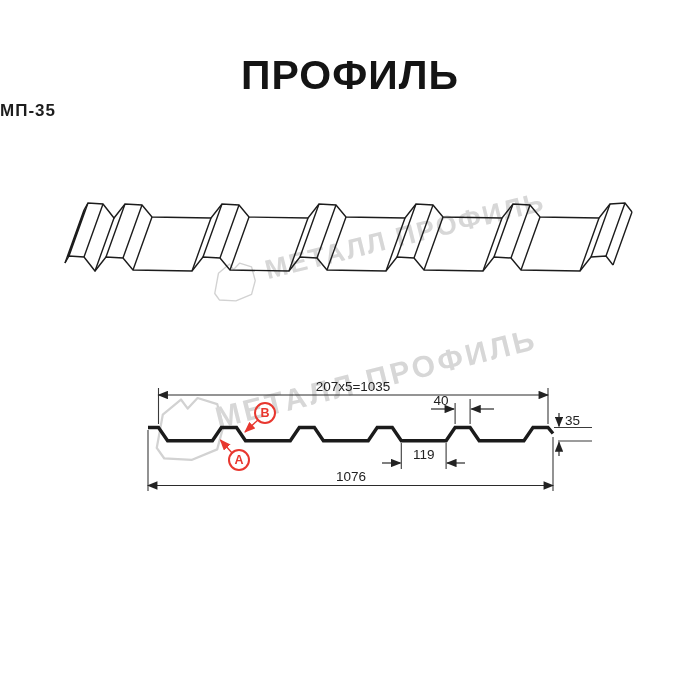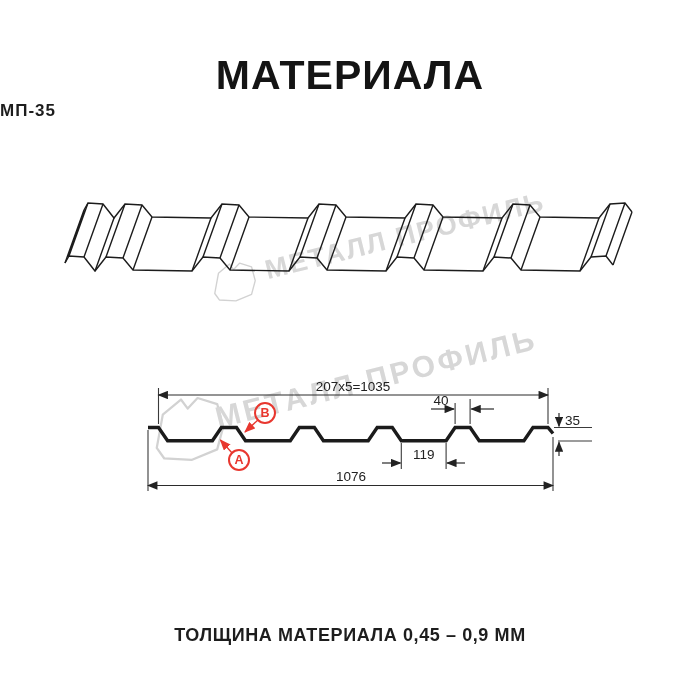--- a/index.html
+++ b/index.html
@@ -34,7 +34,7 @@
 
 <div class="page">
 
-  <h1 class="title">МАТЕРИАЛА</h1>
+  <h1 class="title">ПРОФИЛЬ</h1>
   <div class="subtitle">МП-35</div>
 
   <svg class="wm-logo lg1" width="46" height="42" viewBox="0 0 100 90">

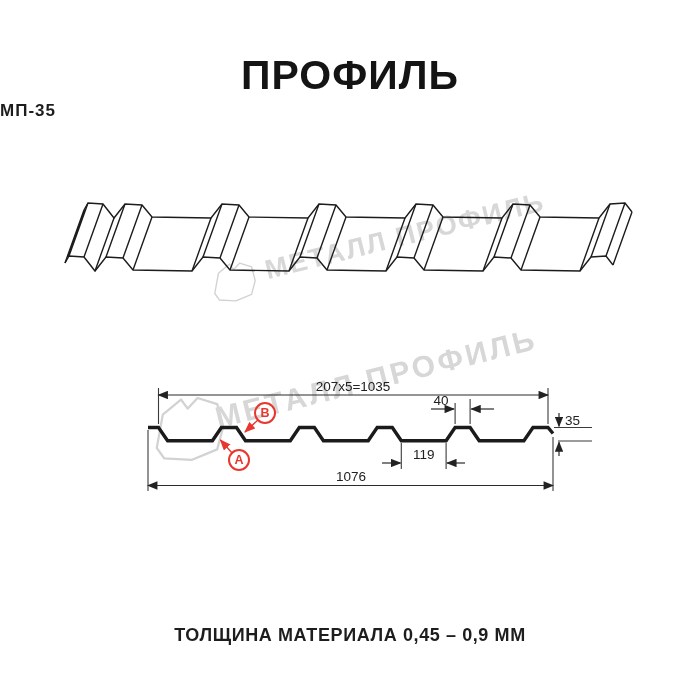--- a/index.html
+++ b/index.html
@@ -102,7 +102,6 @@
     <text class="abtxt" x="104" y="109.4" text-anchor="middle" fill="#e8372f">А</text>
   </svg>
 
-  <div class="footer">ТОЛЩИНА МАТЕРИАЛА 0,45 – 0,9 ММ</div>
 </div>
 
 </body></html>

